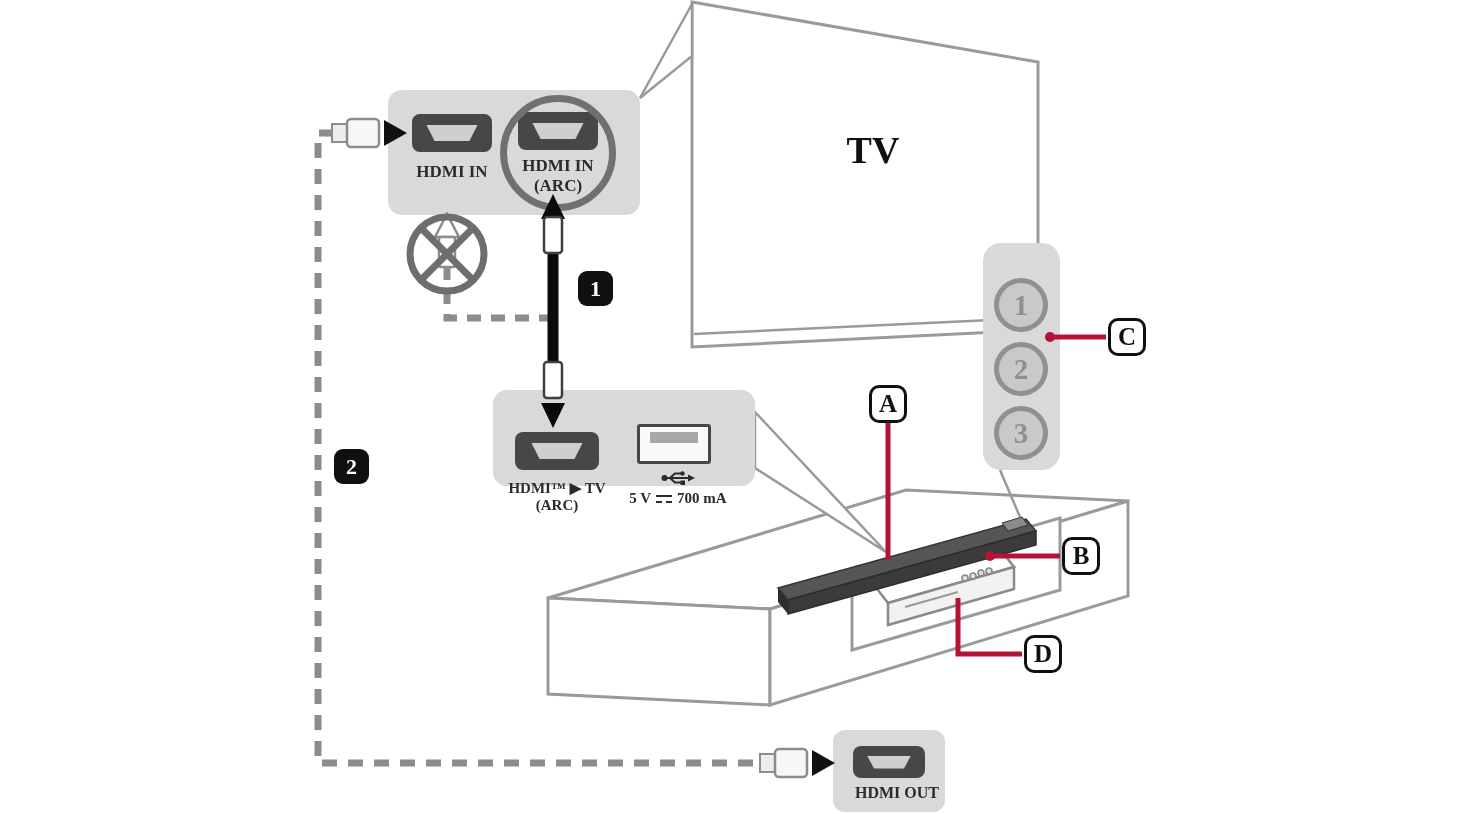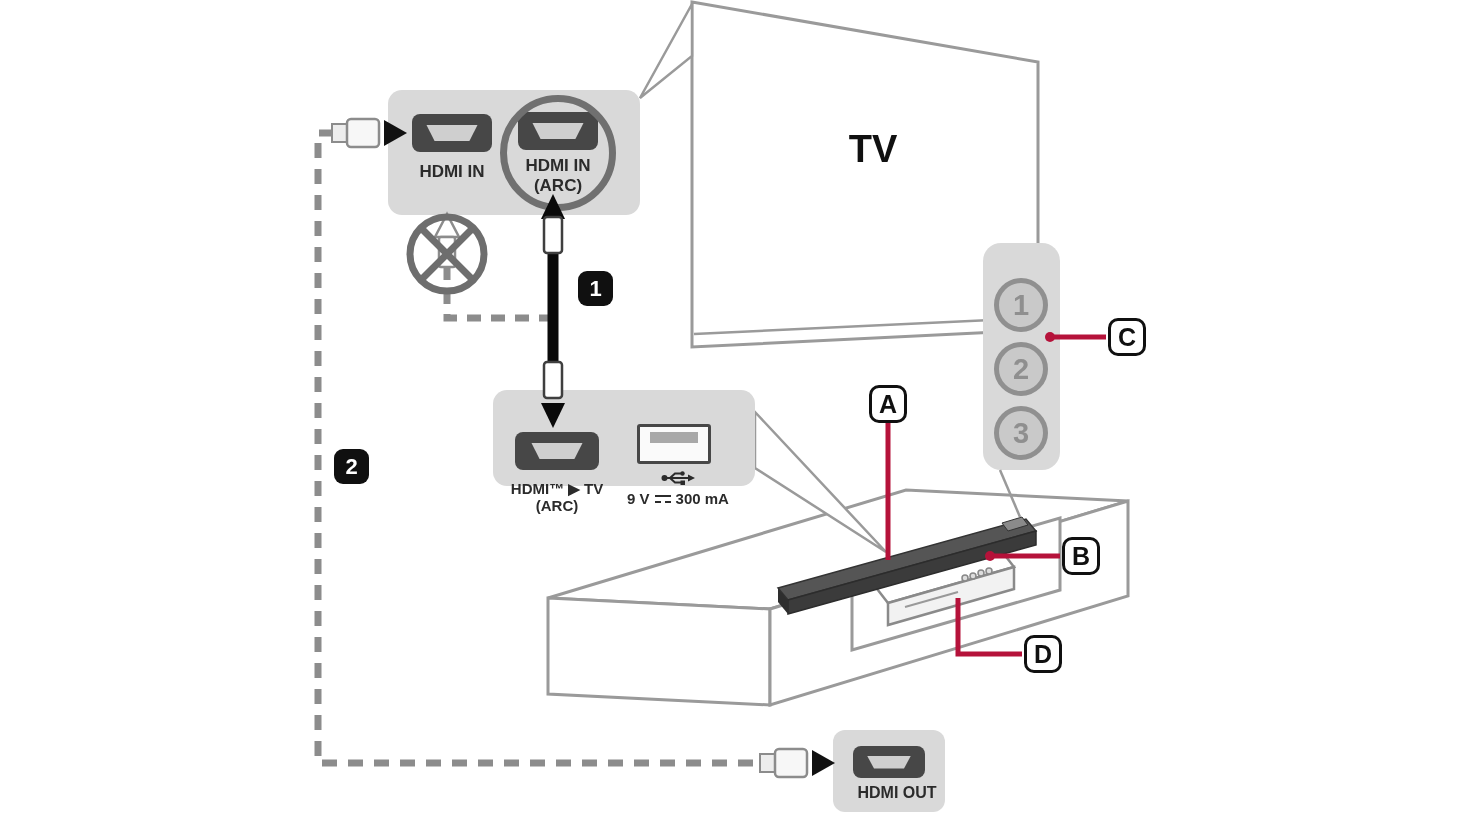--- a/index.html
+++ b/index.html
@@ -5,7 +5,7 @@
   html,body { margin:0; padding:0; background:#fff; }
   .canvas {
     position:relative; width:1465px; height:814px; overflow:hidden;
-    background:#fff; font-family:Liberation Sans, sans-serif;
+    background:#fff; font-family:Liberation Serif, serif;
   }
   svg.layer { position:absolute; left:0; top:0; }
   #svg-back  { z-index:1; }

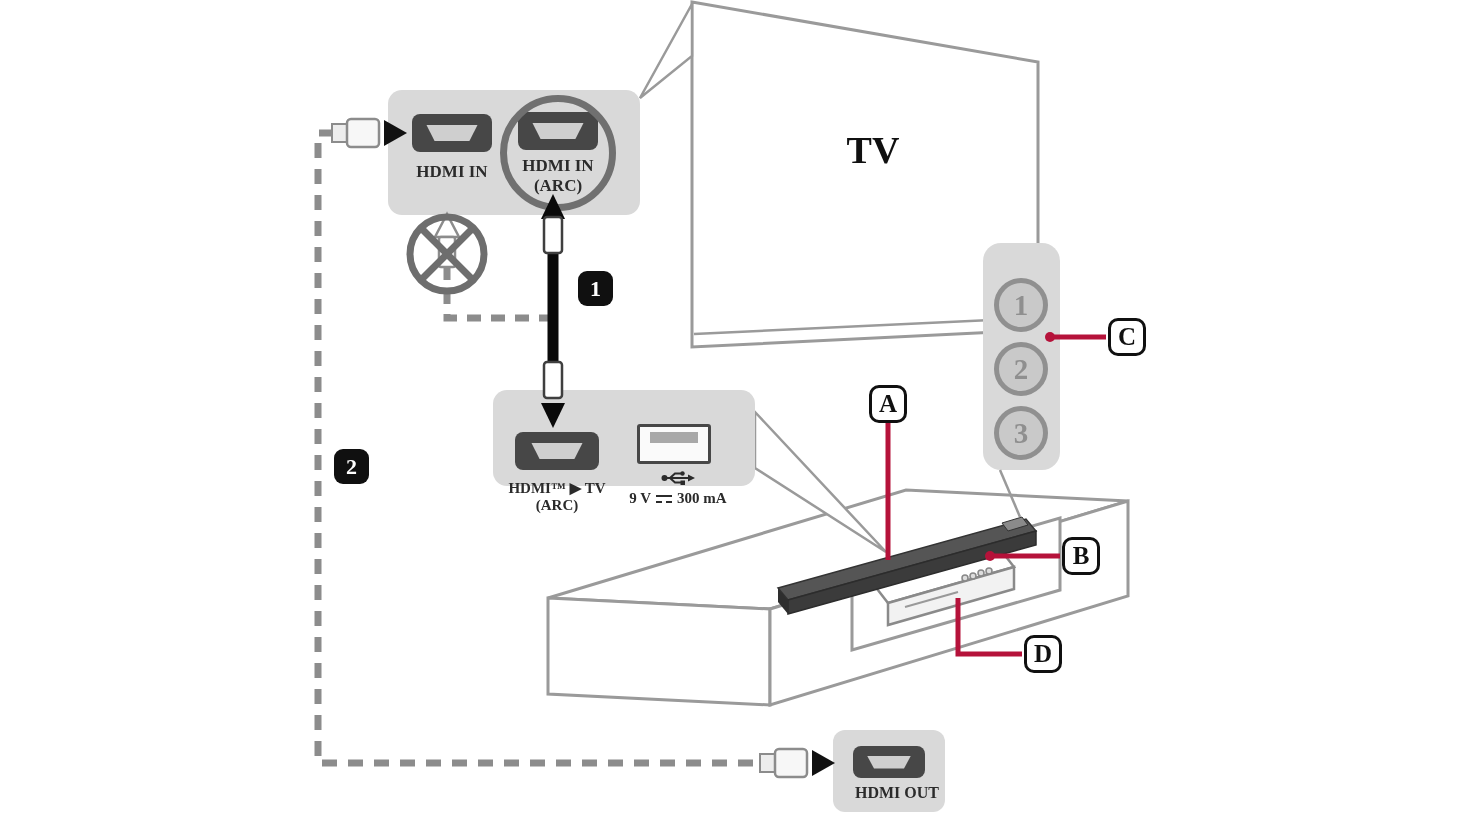--- a/index.html
+++ b/index.html
@@ -121,7 +121,7 @@
         <rect x="19.5" y="10.5" width="4.5" height="4.5" fill="#2b2b2b"></rect>
       </svg>
       <div class="usb-text">
-        <span>9 V</span>
+        <span>5 V</span>
         <span class="dc-symbol"></span>
         <span>300 mA</span>
       </div>

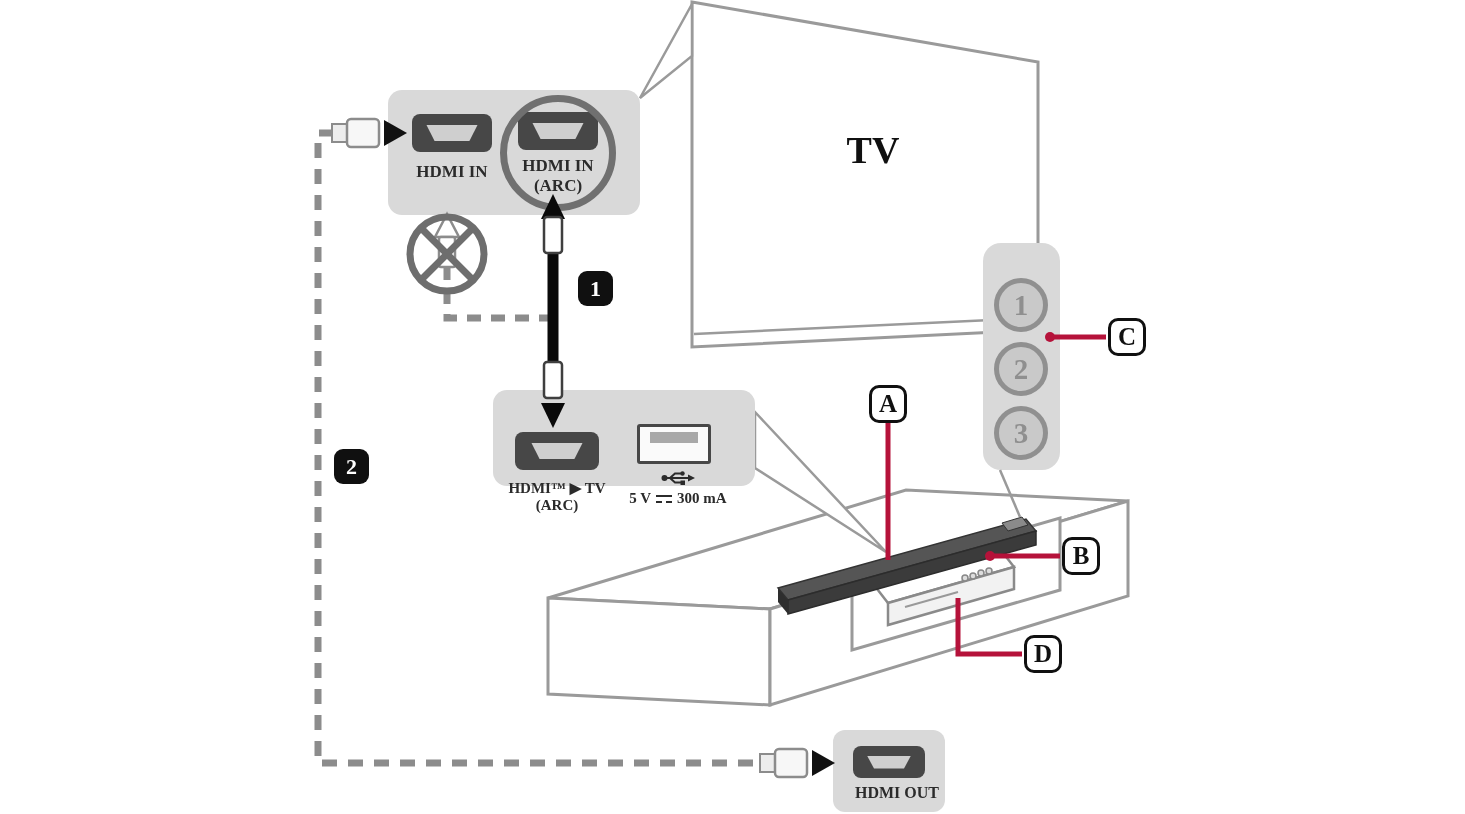--- a/index.html
+++ b/index.html
@@ -123,7 +123,7 @@
       <div class="usb-text">
         <span>5 V</span>
         <span class="dc-symbol"></span>
-        <span>300 mA</span>
+        <span>700 mA</span>
       </div>
     </div>
   </div>

